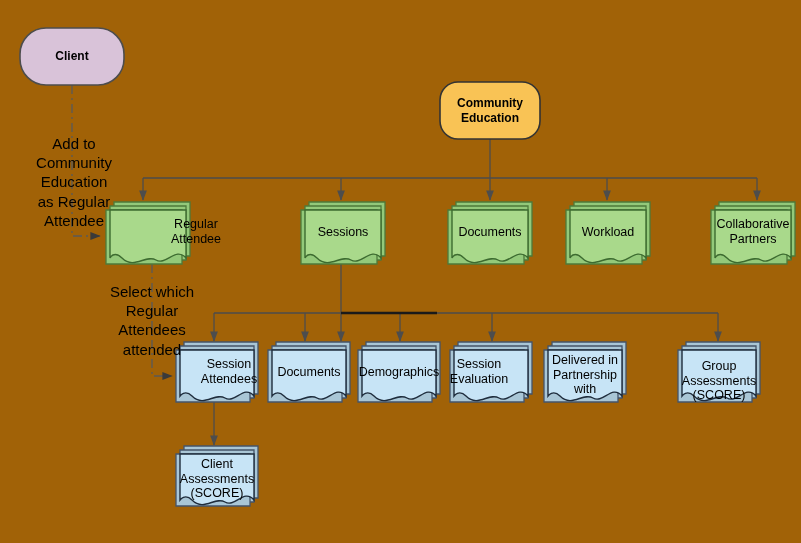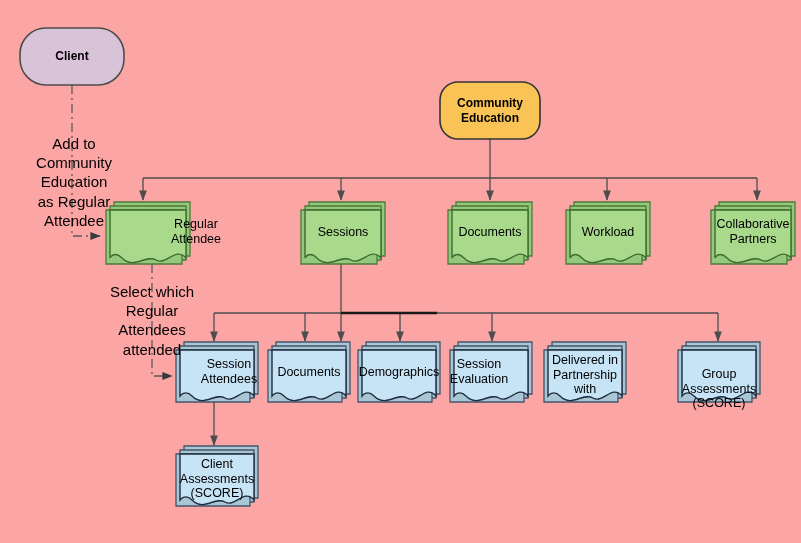--- a/index.html
+++ b/index.html
@@ -5,7 +5,7 @@
   html,body{margin:0;padding:0;background:#ffffff;}
   body{width:801px;height:543px;overflow:hidden;
        font-family:"Liberation Sans","DejaVu Sans",sans-serif;}
-  #stage{position:relative;width:801px;height:543px;background:#fca5a5;}
+  #stage{position:relative;width:801px;height:543px;background:#a16207;}
   #svg{position:absolute;left:0;top:0;width:801px;height:543px;}
   .nodeLabel{
     position:absolute;

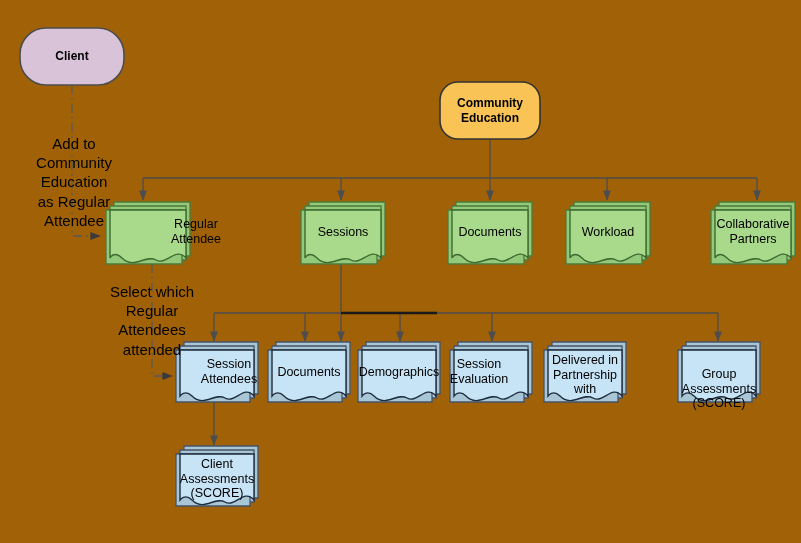--- a/index.html
+++ b/index.html
@@ -173,7 +173,7 @@
   <div class="nodeLabel doc-label" style="left:358px;top:352px;width:82px;height:40px;">Demographics</div>
   <div class="nodeLabel doc-label" style="left:452px;top:352px;width:54px;height:40px;">Session Evaluation</div>
   <div class="nodeLabel doc-label" style="left:546px;top:352px;width:78px;height:46px;">Delivered in Partnership with</div>
-  <div class="nodeLabel doc-label" style="left:678px;top:360px;width:82px;height:58px;">Group Assessments (SCORE)</div>
+  <div class="nodeLabel doc-label" style="left:678px;top:352px;width:82px;height:58px;">Group Assessments (SCORE)</div>
 
   <div class="nodeLabel doc-label" style="left:176px;top:456px;width:82px;height:46px;">Client Assessments (SCORE)</div>
 

